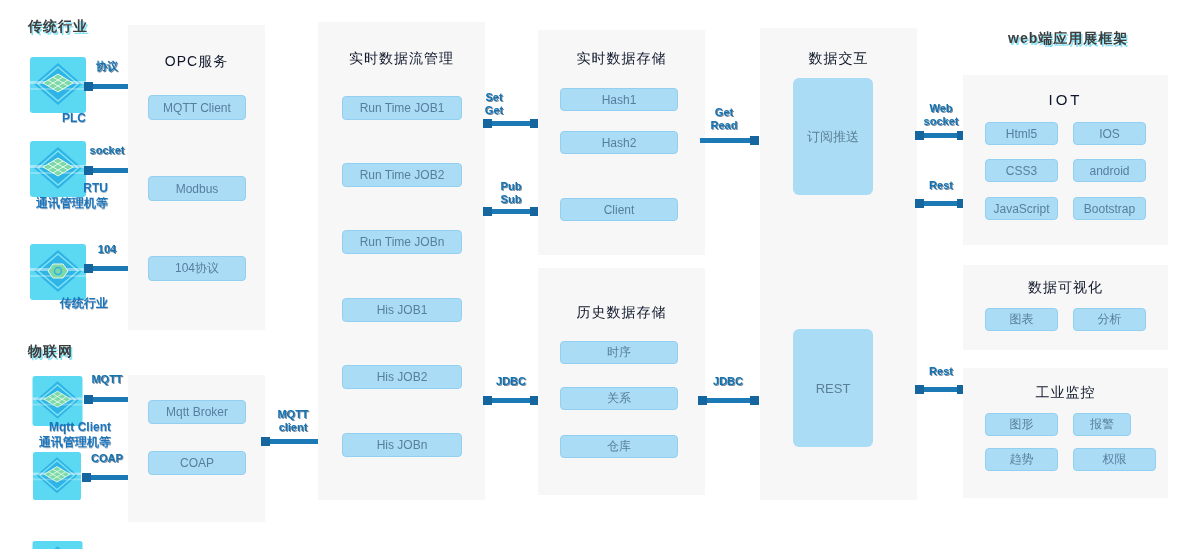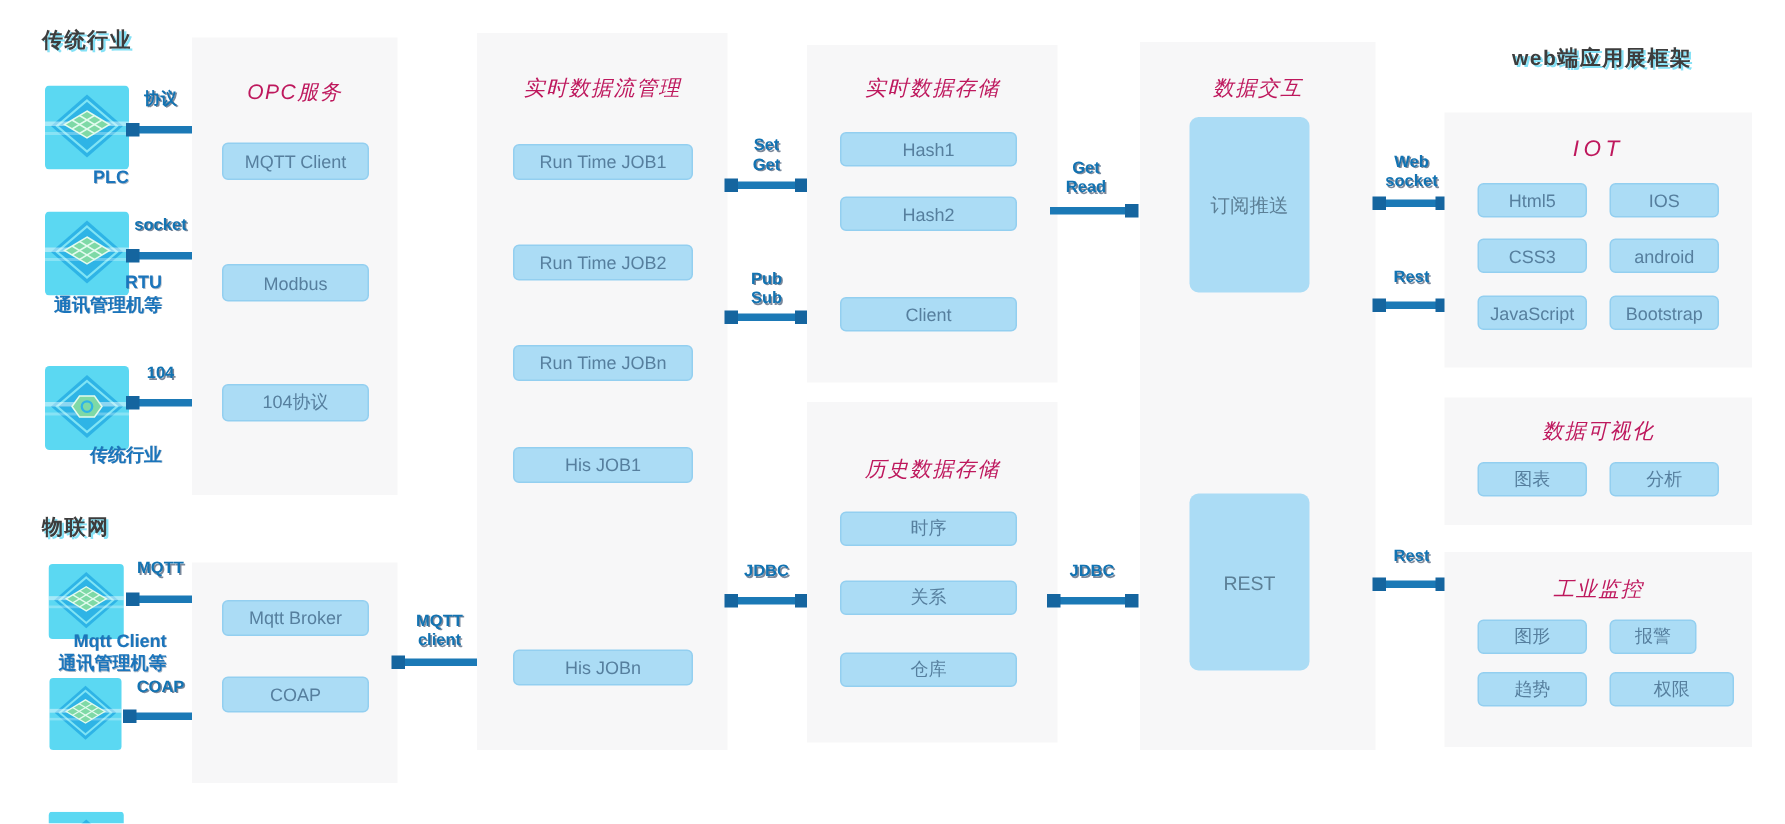--- a/index.html
+++ b/index.html
@@ -12,7 +12,7 @@
   .panel{position:absolute;background:#f7f7f8;}
   .panel-title{
     position:absolute;left:0;right:0;text-align:center;
-    color:#be185d;font-size:14px;letter-spacing:1px;font-style:italic;
+    color:#0f172a;font-size:14px;letter-spacing:1px;
   }
   .bbox{
     position:absolute;background:#abdcf5;border:1px solid #93cff0;border-radius:4px;

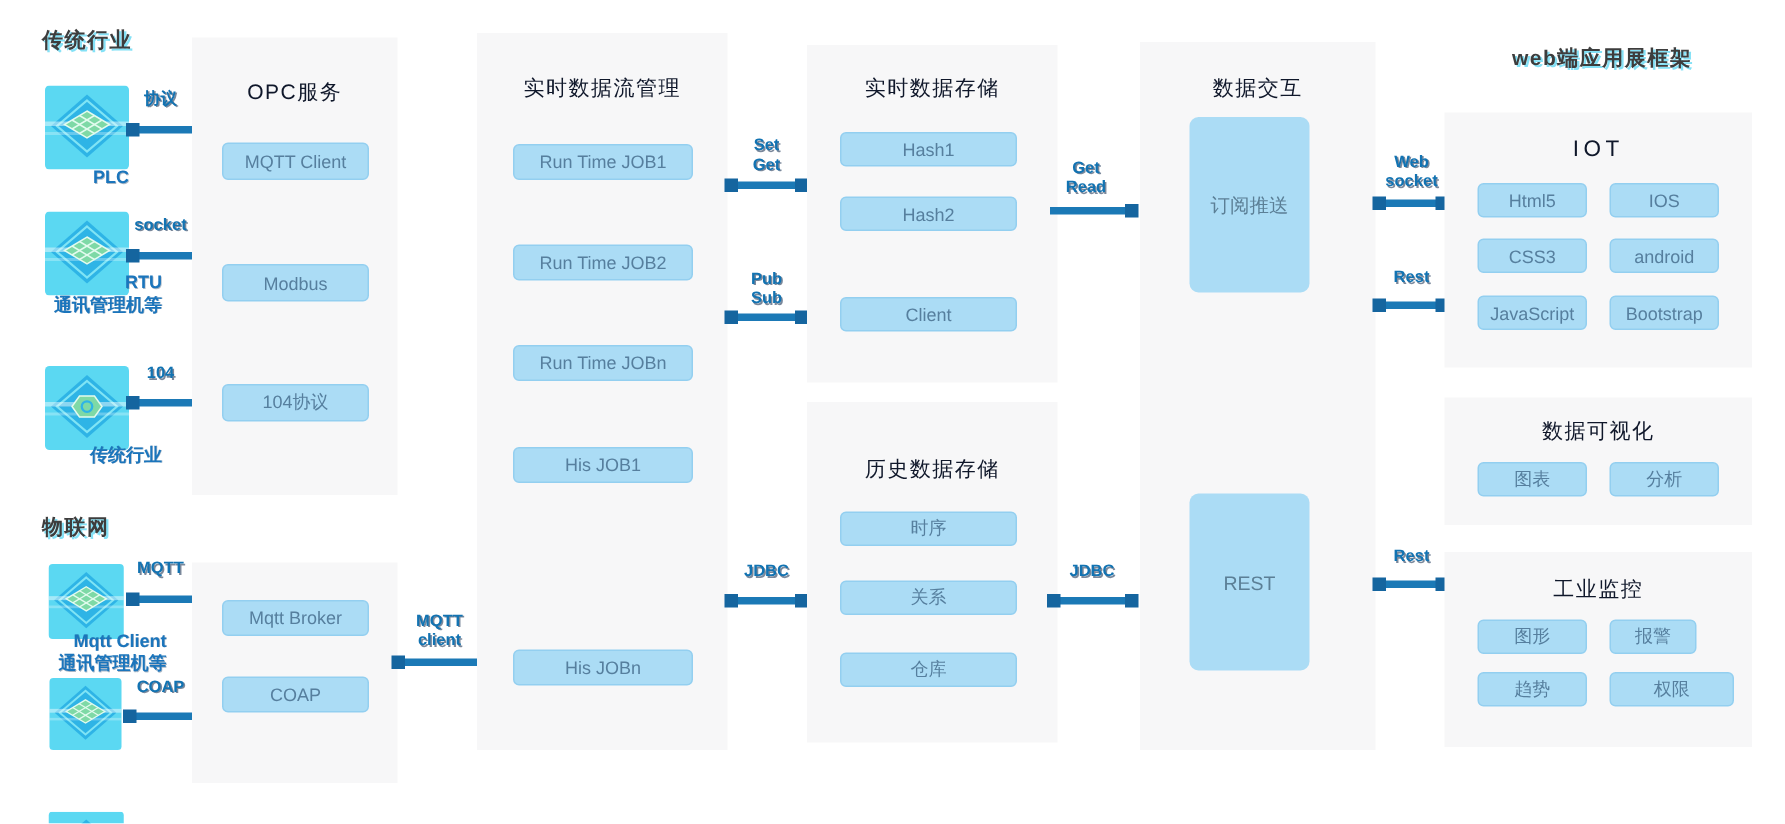--- a/index.html
+++ b/index.html
@@ -186,7 +186,7 @@
       <span class="cap cap-l"></span>
       <span class="cap cap-r"></span>
     </div>
-  <div class="conn-label" style="left:486px;top:91px;width:50px">
+  <div class="conn-label" style="left:469px;top:91px;width:50px">
     <div>Set</div>
     <div>Get</div>
   </div>

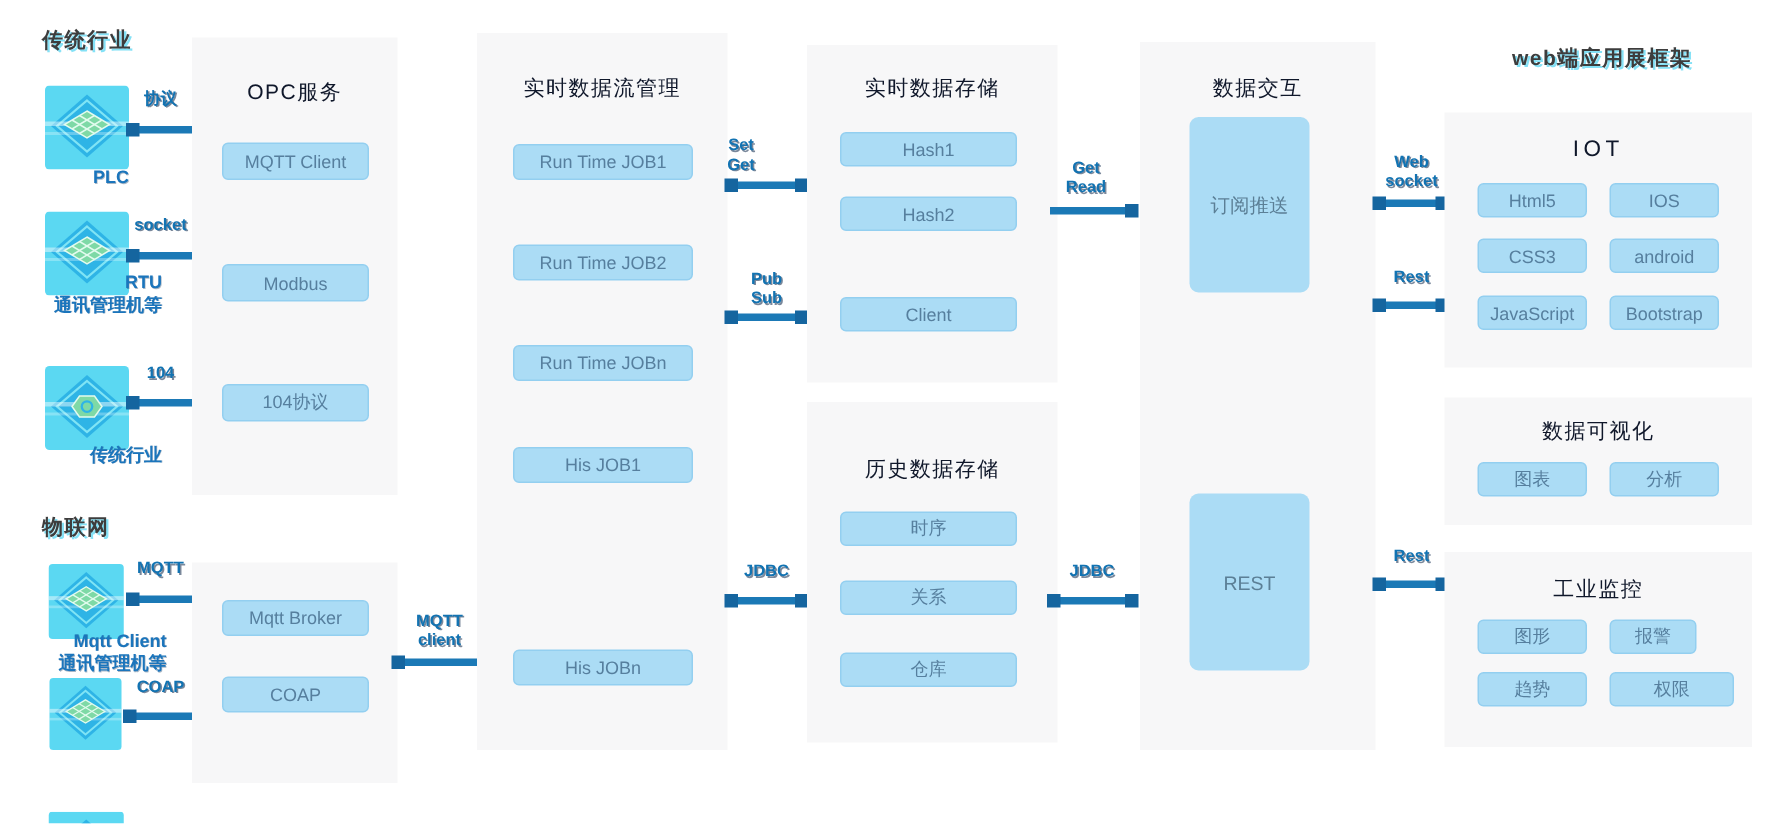--- a/index.html
+++ b/index.html
@@ -180,6 +180,7 @@
   <div class="bbox" style="left:342px;top:163px;width:120px;height:24px">Run Time JOB2</div>
   <div class="bbox" style="left:342px;top:230px;width:120px;height:24px">Run Time JOBn</div>
   <div class="bbox" style="left:342px;top:298px;width:120px;height:24px">His JOB1</div>
+  <div class="bbox" style="left:342px;top:365px;width:120px;height:24px">His JOB2</div>
   <div class="bbox" style="left:342px;top:433px;width:120px;height:24px">His JOBn</div>
 
   <div class="conn" style="left:485px;top:121px;width:52px">

